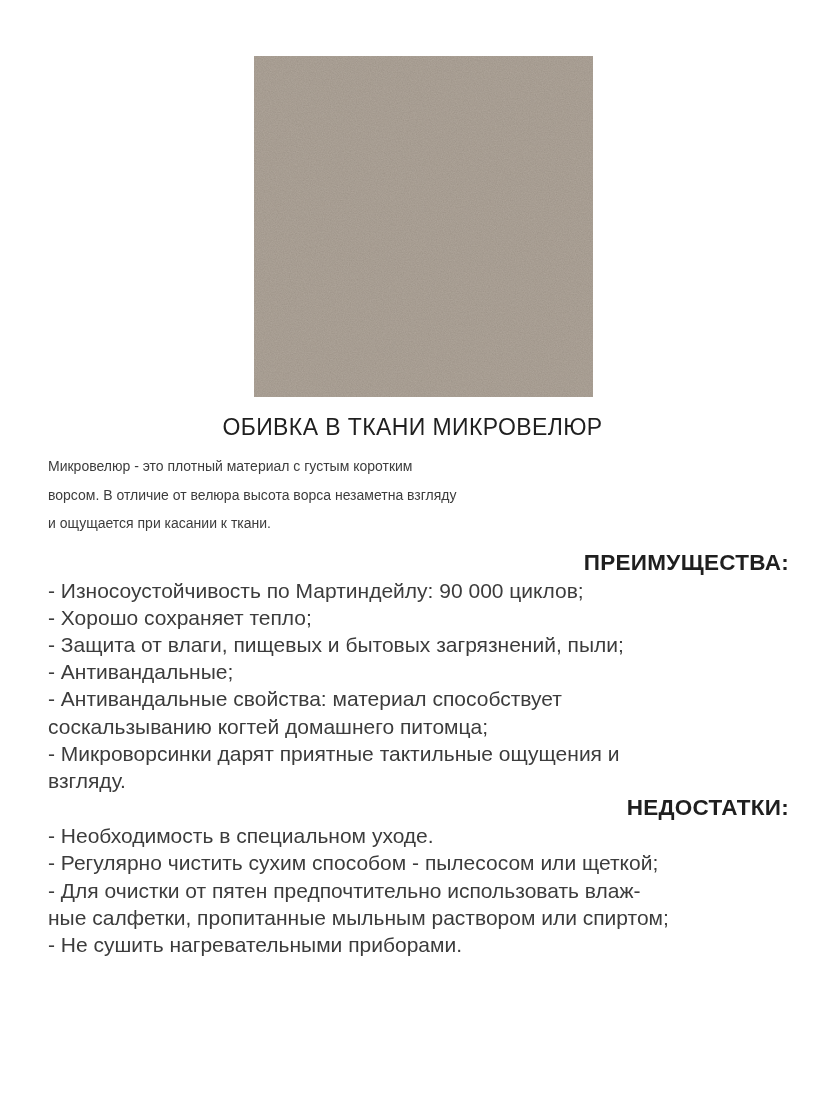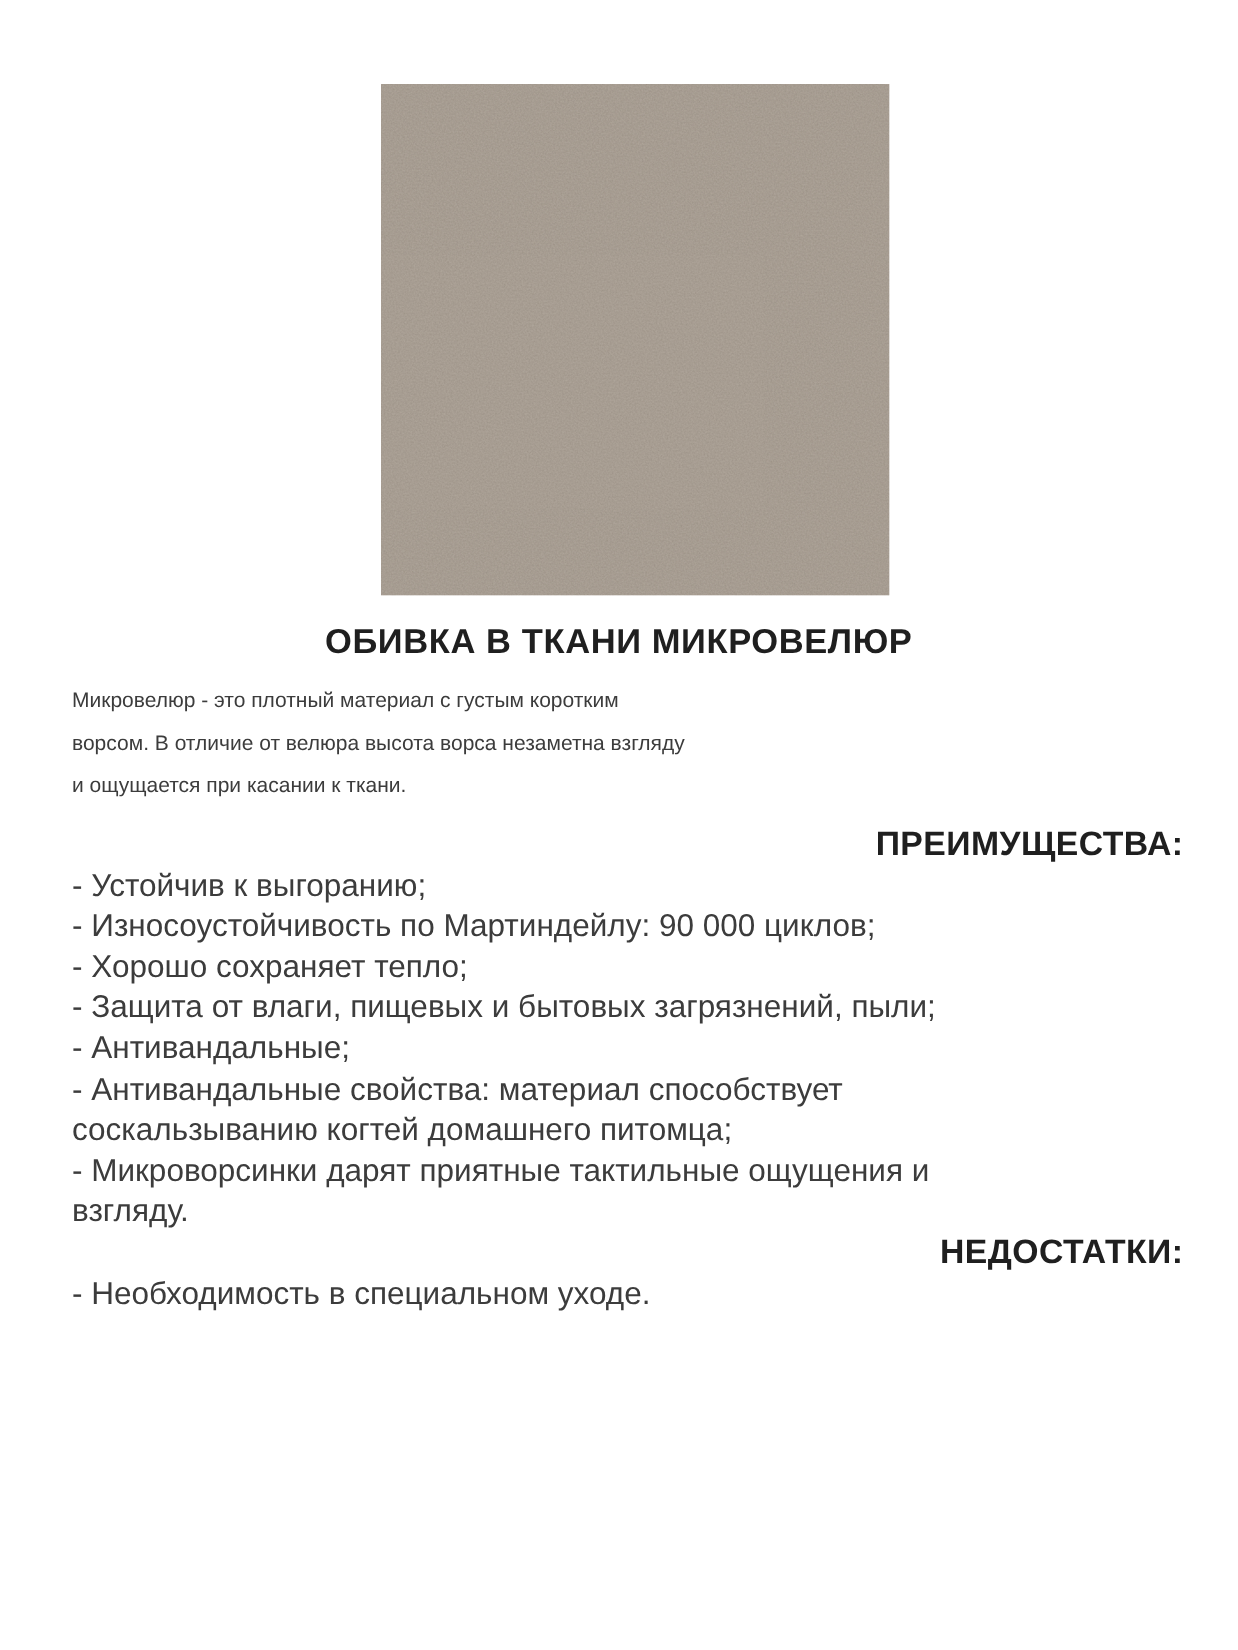--- a/index.html
+++ b/index.html
@@ -30,7 +30,7 @@
     text-align: center;
     font-size: 23px;
     line-height: 28px;
-    font-weight: 700;
+    font-weight: 400;
     color: #1f1f1f;
     letter-spacing: 0.4px;
   }

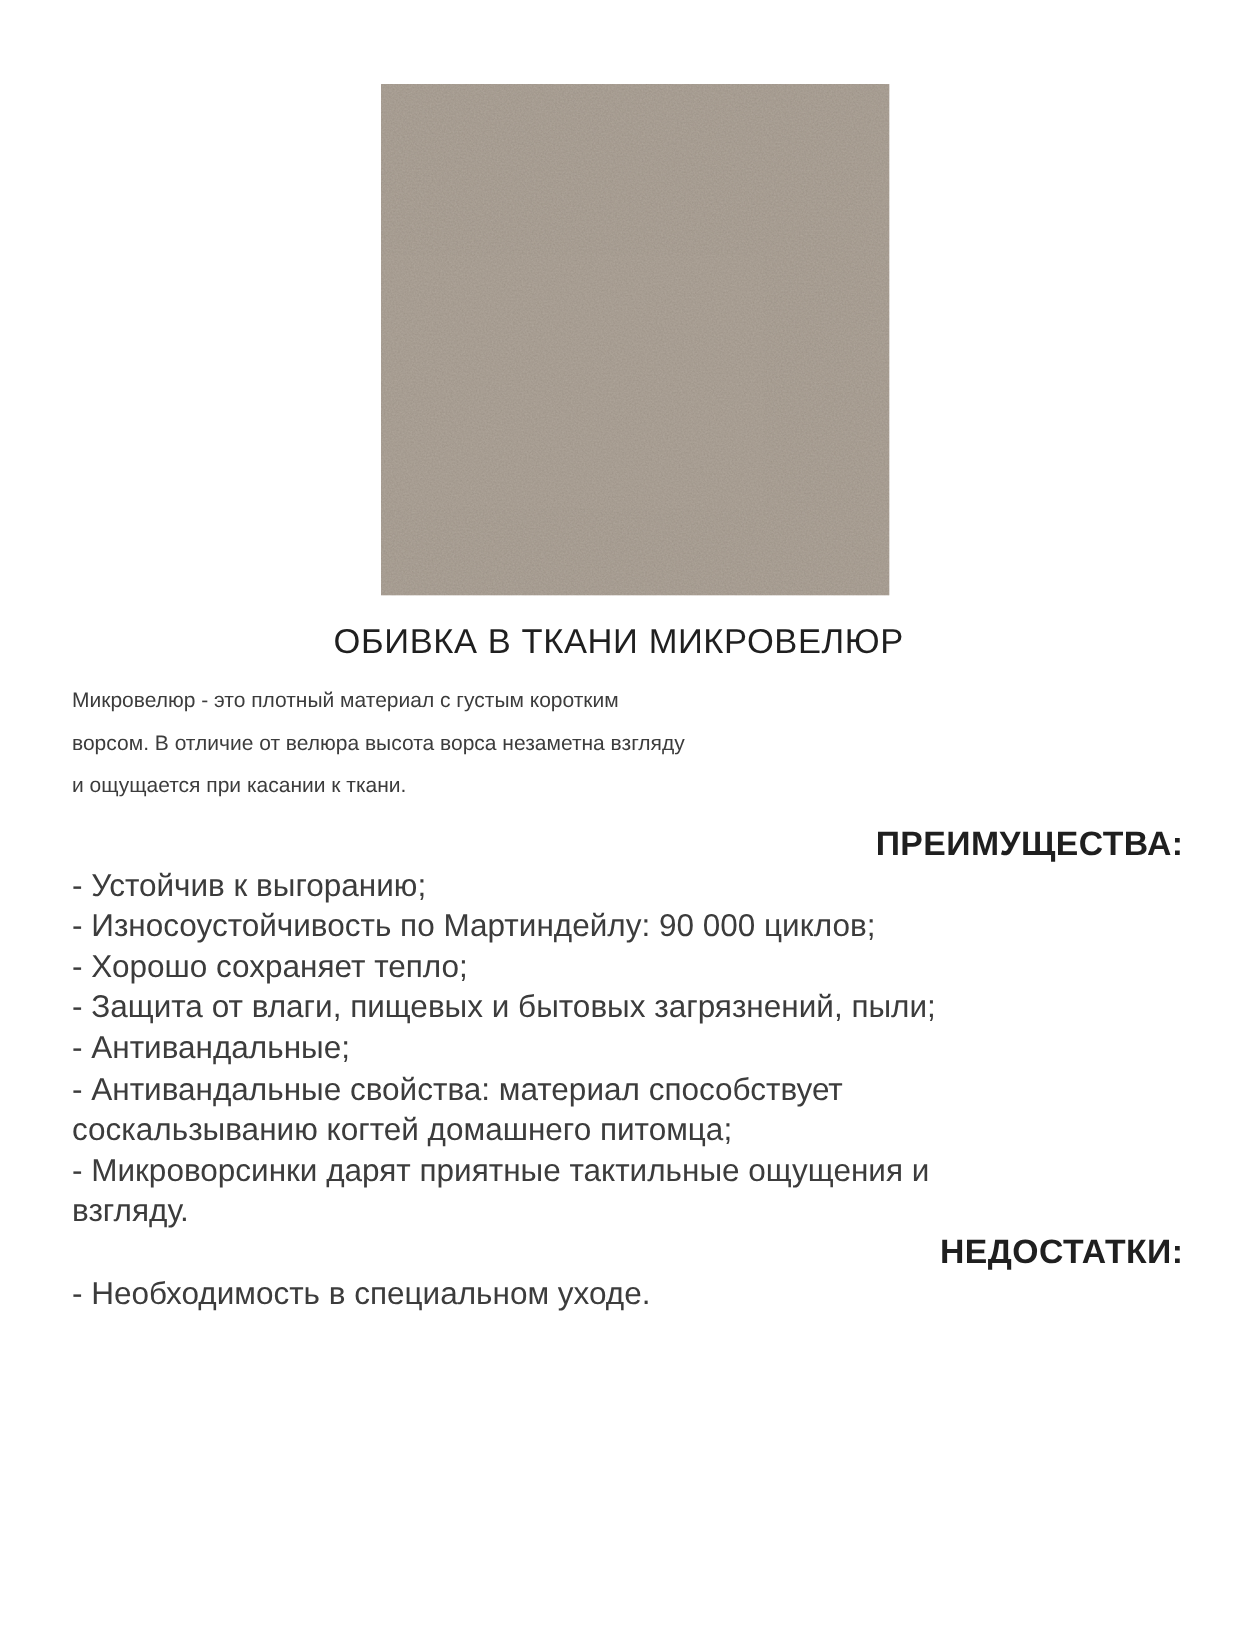--- a/index.html
+++ b/index.html
@@ -91,7 +91,6 @@
 
   <h2 class="heading">ПРЕИМУЩЕСТВА:</h2>
   <div>
-    <p class="item">- Устойчив к выгоранию;</p>
     <p class="item">- Износоустойчивость по Мартиндейлу: 90 000 циклов;</p>
     <p class="item">- Хорошо сохраняет тепло;</p>
     <p class="item">- Защита от влаги, пищевых и бытовых загрязнений, пыли;</p>

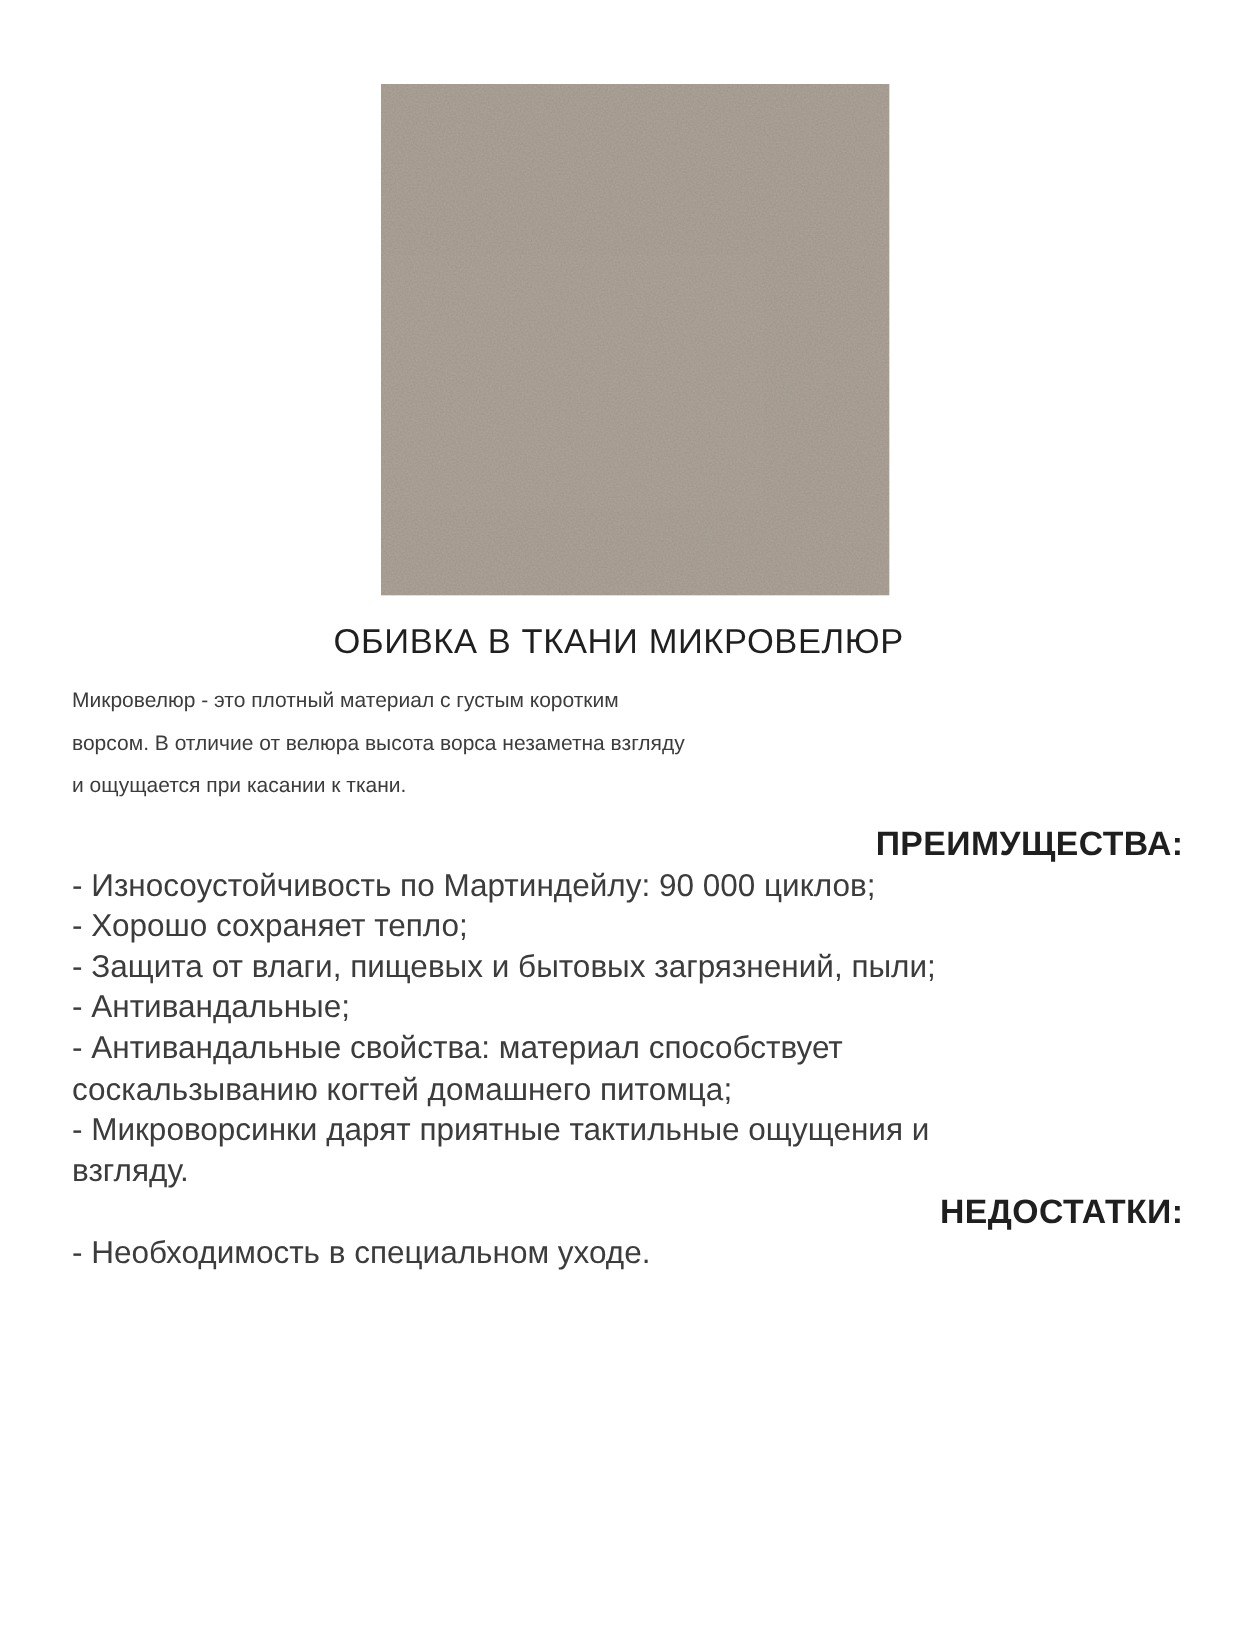--- a/index.html
+++ b/index.html
@@ -106,6 +106,12 @@
     <p class="item">- Необходимость в специальном уходе.</p>
   </div>
 
+  <div>
+    <p class="item">- Регулярно чистить сухим способом - пылесосом или щеткой;</p>
+    <p class="item">- Для очистки от пятен предпочтительно использовать влаж-
+ные салфетки, пропитанные мыльным раствором или спиртом;</p>
+    <p class="item">- Не сушить нагревательными приборами.</p>
+  </div>
 
 </div>
 

